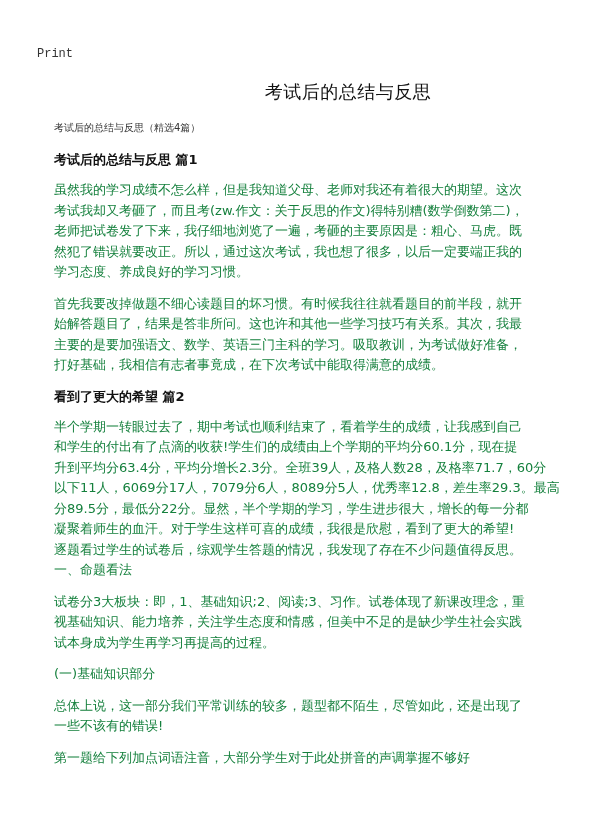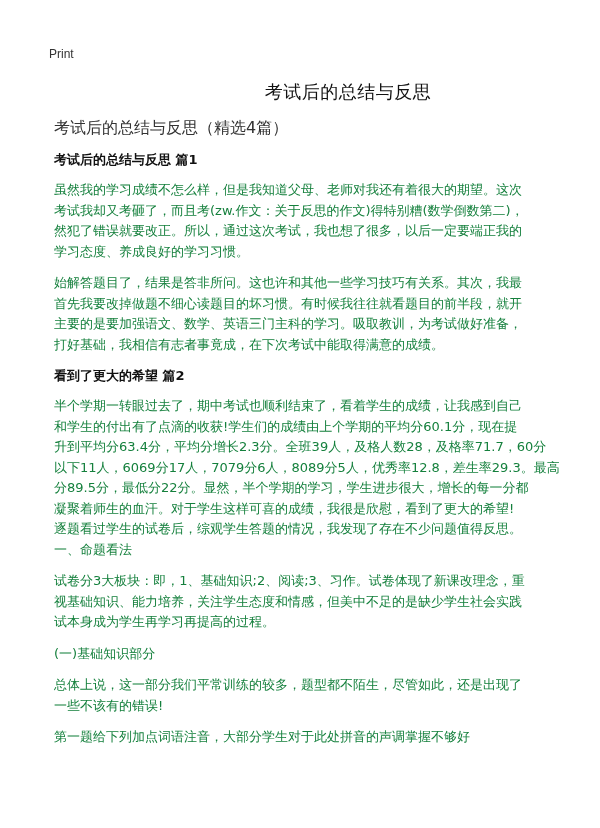--- a/index.html
+++ b/index.html
@@ -6,7 +6,7 @@
   body { width: 600px; height: 828px; overflow: hidden; position: relative;
          font-family: "DejaVu Sans", "Liberation Sans", sans-serif; color: #222; }
   .page { position: absolute; left: 0; top: 0; width: 600px; height: 828px; }
-  .print { position: absolute; left: 49px; top: 47px; font-family: Liberation Sans, sans-serif;
+  .print { position: absolute; left: 37px; top: 47px; font-family: Liberation Mono, monospace;
            font-size: 12px; color: #333; }
   .title { position: absolute; left: 0; width: 600px; top: 80px; text-align: center;
            font-size: 18px; color: #111; letter-spacing: 0.5px; padding-left: 48px; }

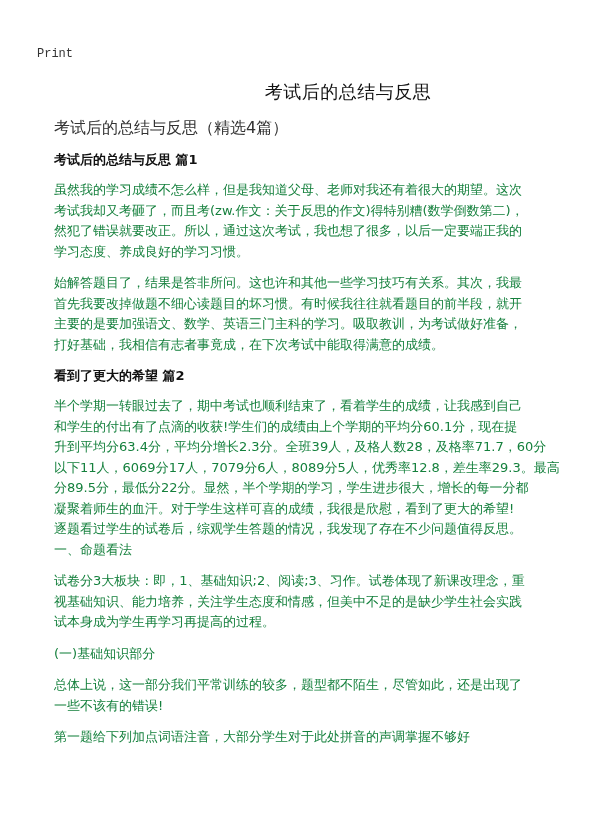--- a/index.html
+++ b/index.html
@@ -11,7 +11,7 @@
   .title { position: absolute; left: 0; width: 600px; top: 80px; text-align: center;
            font-size: 18px; color: #111; letter-spacing: 0.5px; padding-left: 48px; }
   .content { position: absolute; left: 54px; top: 118px; width: 500px; }
-  .subtitle { font-size: 16px; color: #333; margin: 0 0 12px 0; line-height: 20px; }
+  .subtitle { font-size: 10px; color: #333; margin: 0 0 12px 0; line-height: 20px; }
   .section-head { font-size: 13px; font-weight: bold; color: #111; margin: 8px 0 10px 0; line-height: 20px; }
   .para { font-size: 13px; line-height: 20.5px; margin: 0 0 11px 0; color: #15803d;
           text-align: justify; }

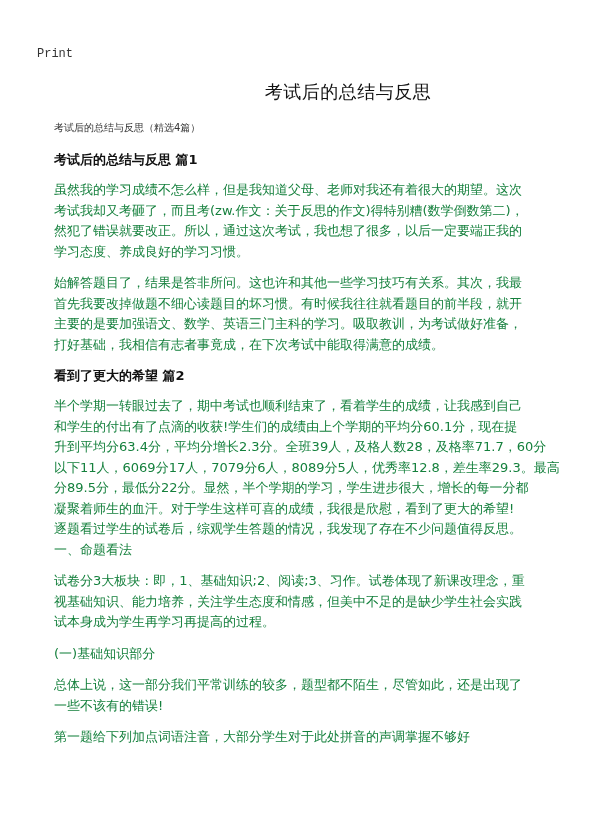--- a/index.html
+++ b/index.html
@@ -32,6 +32,7 @@
     <p class="para">
       <span class="line">虽然我的学习成绩不怎么样，但是我知道父母、老师对我还有着很大的期望。这次</span>
       <span class="line">考试我却又考砸了，而且考(zw.作文：关于反思的作文)得特别糟(数学倒数第二)，</span>
+      <span class="line">老师把试卷发了下来，我仔细地浏览了一遍，考砸的主要原因是：粗心、马虎。既</span>
       <span class="line">然犯了错误就要改正。所以，通过这次考试，我也想了很多，以后一定要端正我的</span>
       <span class="line">学习态度、养成良好的学习习惯。</span>
     </p>

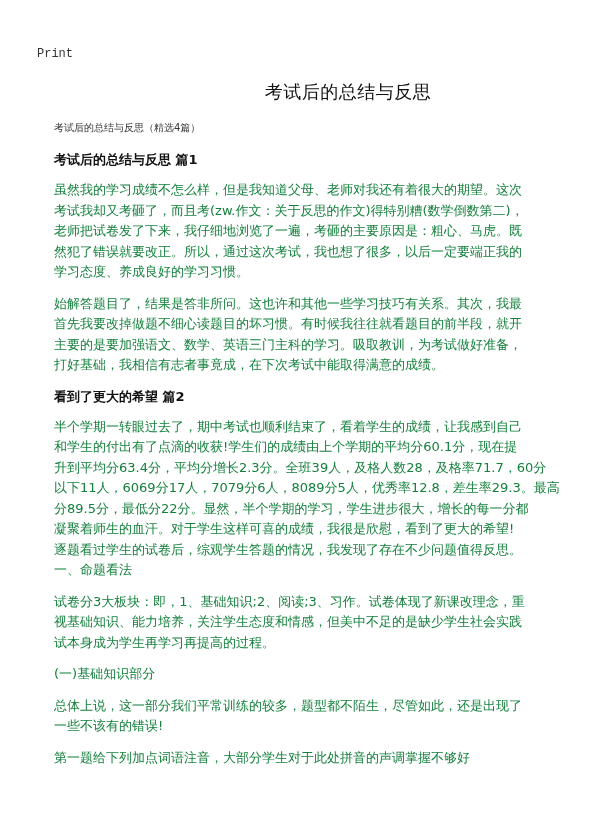--- a/index.html
+++ b/index.html
@@ -38,8 +38,8 @@
     </p>
 
     <p class="para">
+      <span class="line">首先我要改掉做题不细心读题目的坏习惯。有时候我往往就看题目的前半段，就开</span>
       <span class="line">始解答题目了，结果是答非所问。这也许和其他一些学习技巧有关系。其次，我最</span>
-      <span class="line">首先我要改掉做题不细心读题目的坏习惯。有时候我往往就看题目的前半段，就开</span>
       <span class="line">主要的是要加强语文、数学、英语三门主科的学习。吸取教训，为考试做好准备，</span>
       <span class="line">打好基础，我相信有志者事竟成，在下次考试中能取得满意的成绩。</span>
     </p>

